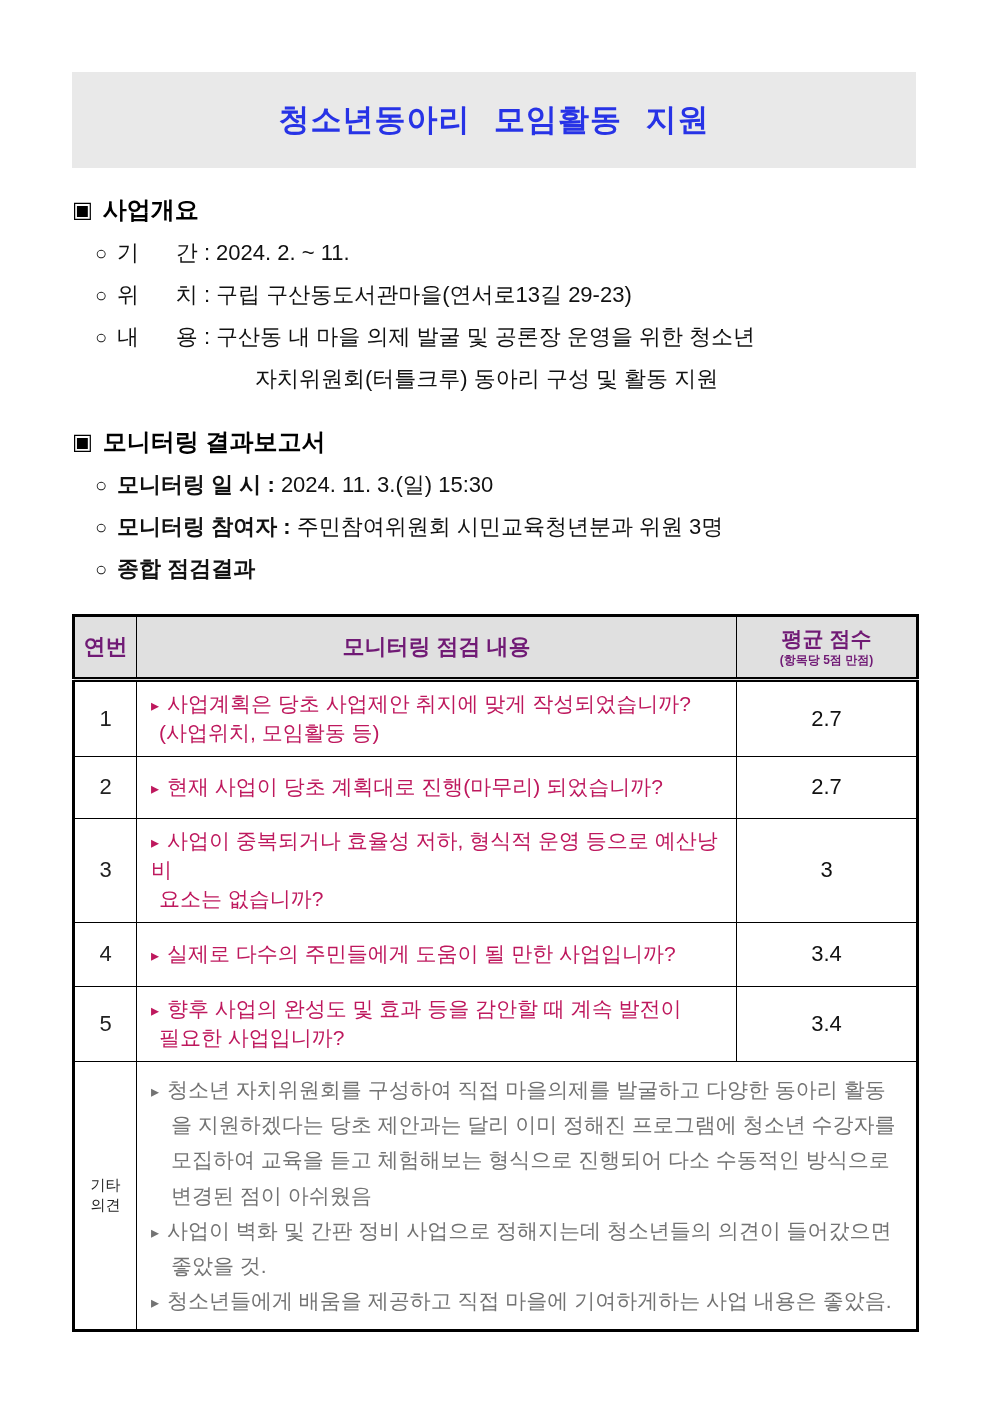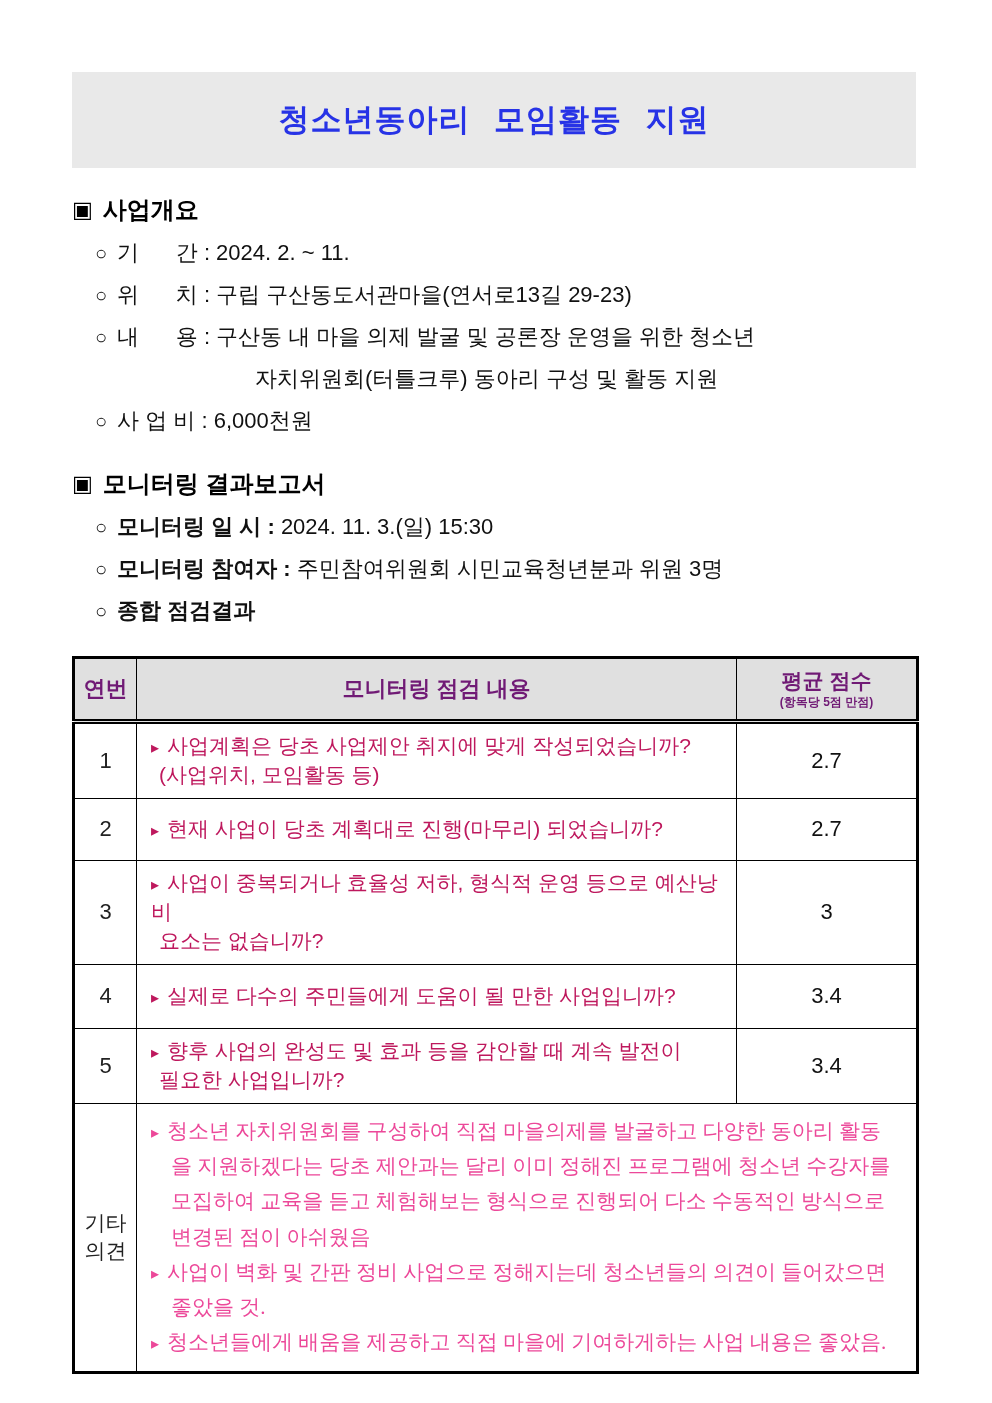--- a/index.html
+++ b/index.html
@@ -117,7 +117,6 @@
     <div class="item"><span class="circle">○</span><span class="val">기      간 : 2024. 2. ~ 11.</span></div>
     <div class="item"><span class="circle">○</span><span class="val">위      치 : 구립 구산동도서관마을(연서로13길 29-23)</span></div>
     <div class="item"><span class="circle">○</span><span class="val">내      용 : 구산동 내 마을 의제 발굴 및 공론장 운영을 위한 청소년</span><span class="continuation">자치위원회(터틀크루) 동아리 구성 및 활동 지원</span></div>
-    <div class="item"><span class="circle">○</span><span class="val">사 업 비 : 6,000천원</span></div>
   </div>
 
   <div class="section-heading">

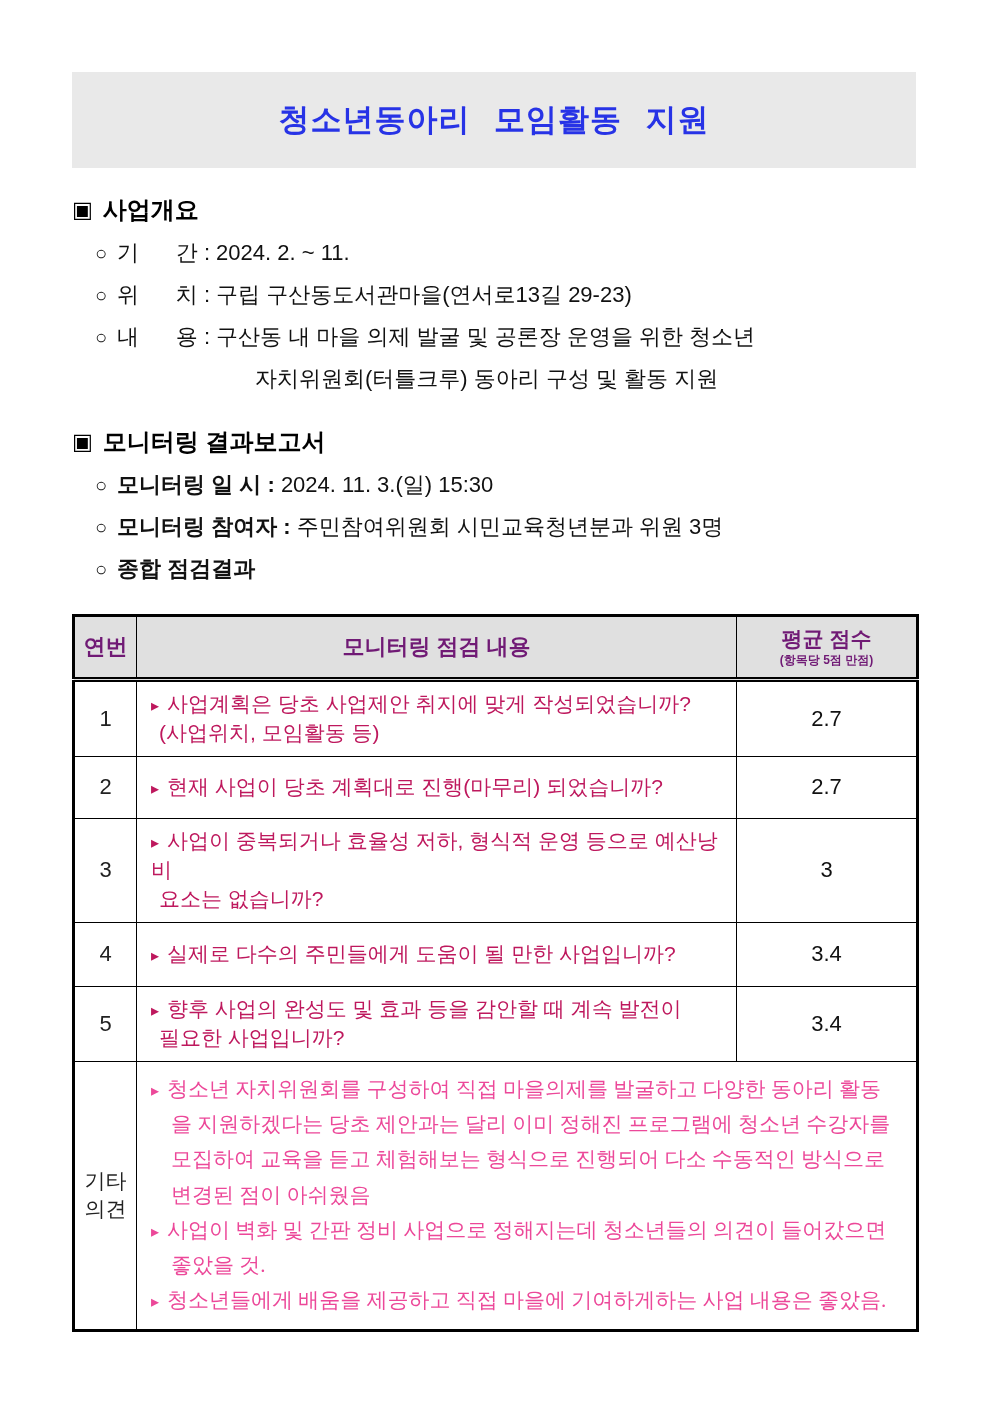--- a/index.html
+++ b/index.html
@@ -95,7 +95,7 @@
   }
   td.etc-content {
     padding: 10px 18px 10px 14px;
-    font-size: 21px; line-height: 1.68; color: #ec4899; font-family: Liberation Serif, serif;
+    font-size: 21px; line-height: 1.68; color: #737373;
   }
   .etc-bullet { padding-left: 20px; text-indent: -20px; }
 </style>

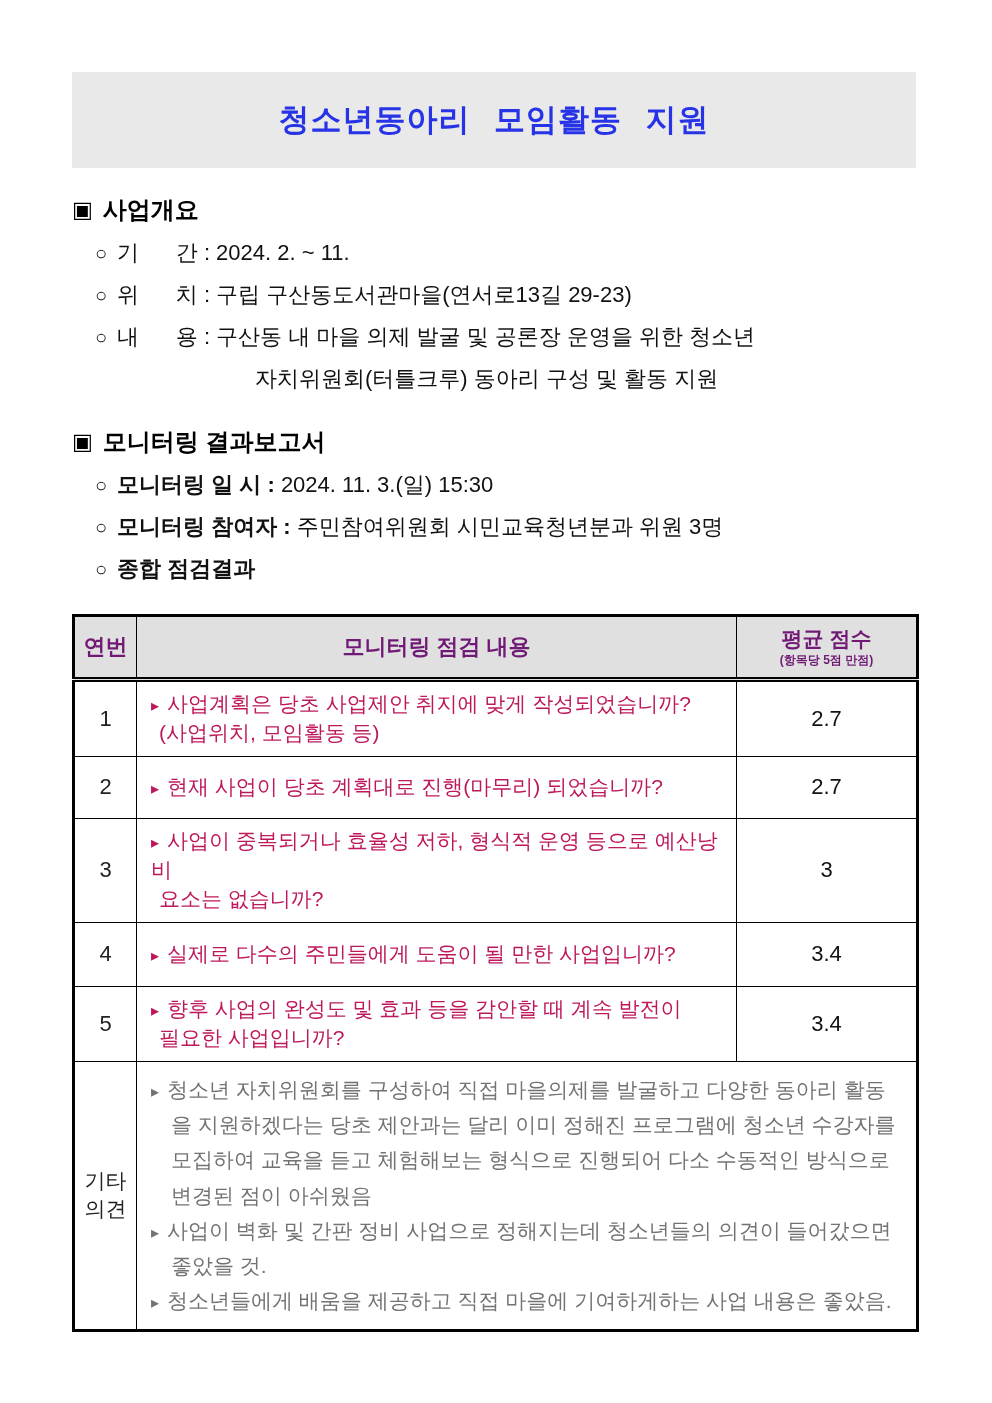--- a/index.html
+++ b/index.html
@@ -91,7 +91,7 @@
   tr.r4 { height: 64px; } tr.r5 { height: 68px; }
   tr.etc { height: 250px; }
   td.etc-label {
-    text-align: center; font-size: 21px; line-height: 1.35; color: #222;
+    text-align: center; font-size: 15px; line-height: 1.35; color: #222;
   }
   td.etc-content {
     padding: 10px 18px 10px 14px;

